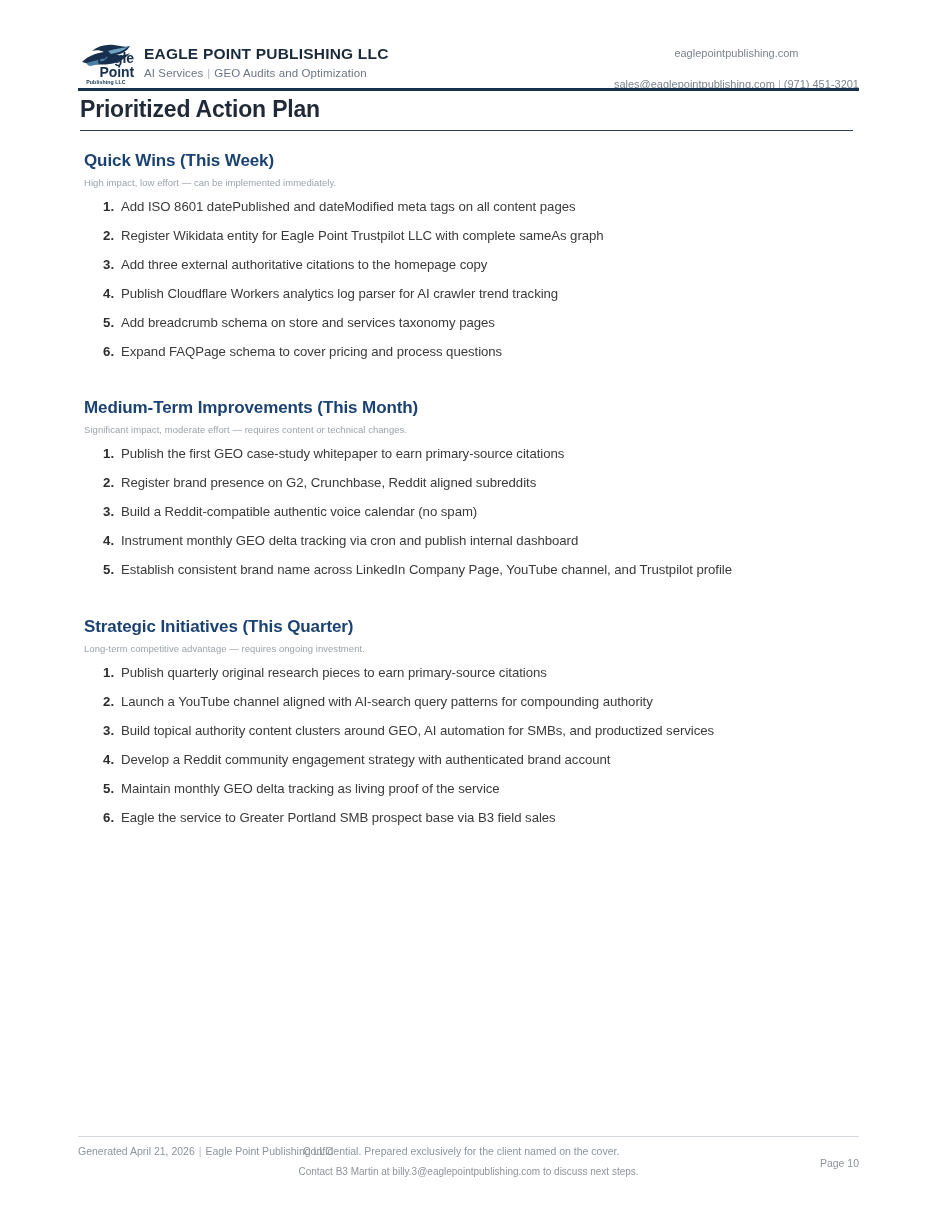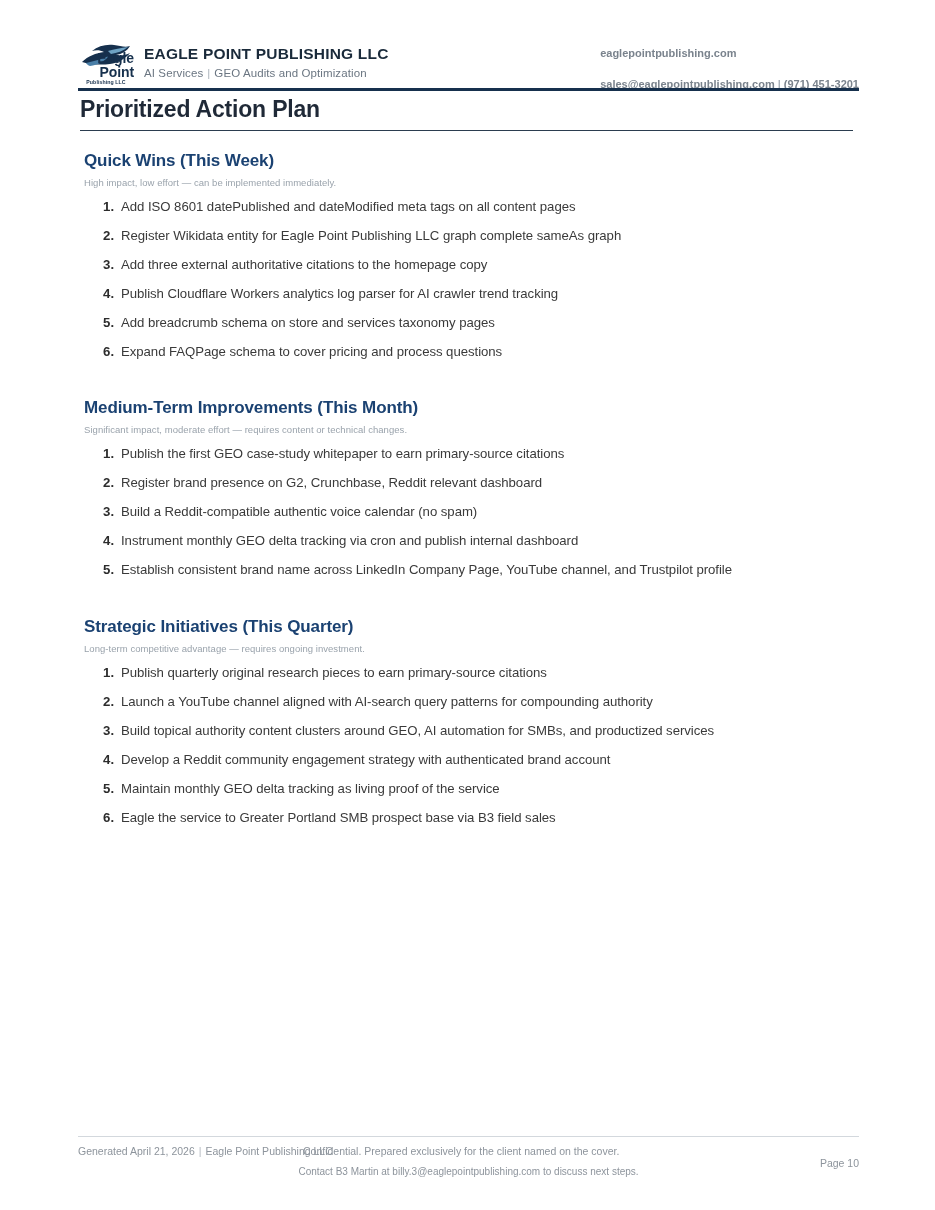--- a/index.html
+++ b/index.html
@@ -87,9 +87,8 @@
   }
   .tagline-sep { color: #aab2bb; padding: 0 4px; }
   .contact-block {
-    text-align: left;
+    text-align: center;
     padding-top: 4px;
-    font-weight: bold;
   }
   .contact-site {
     font-size: 11px;

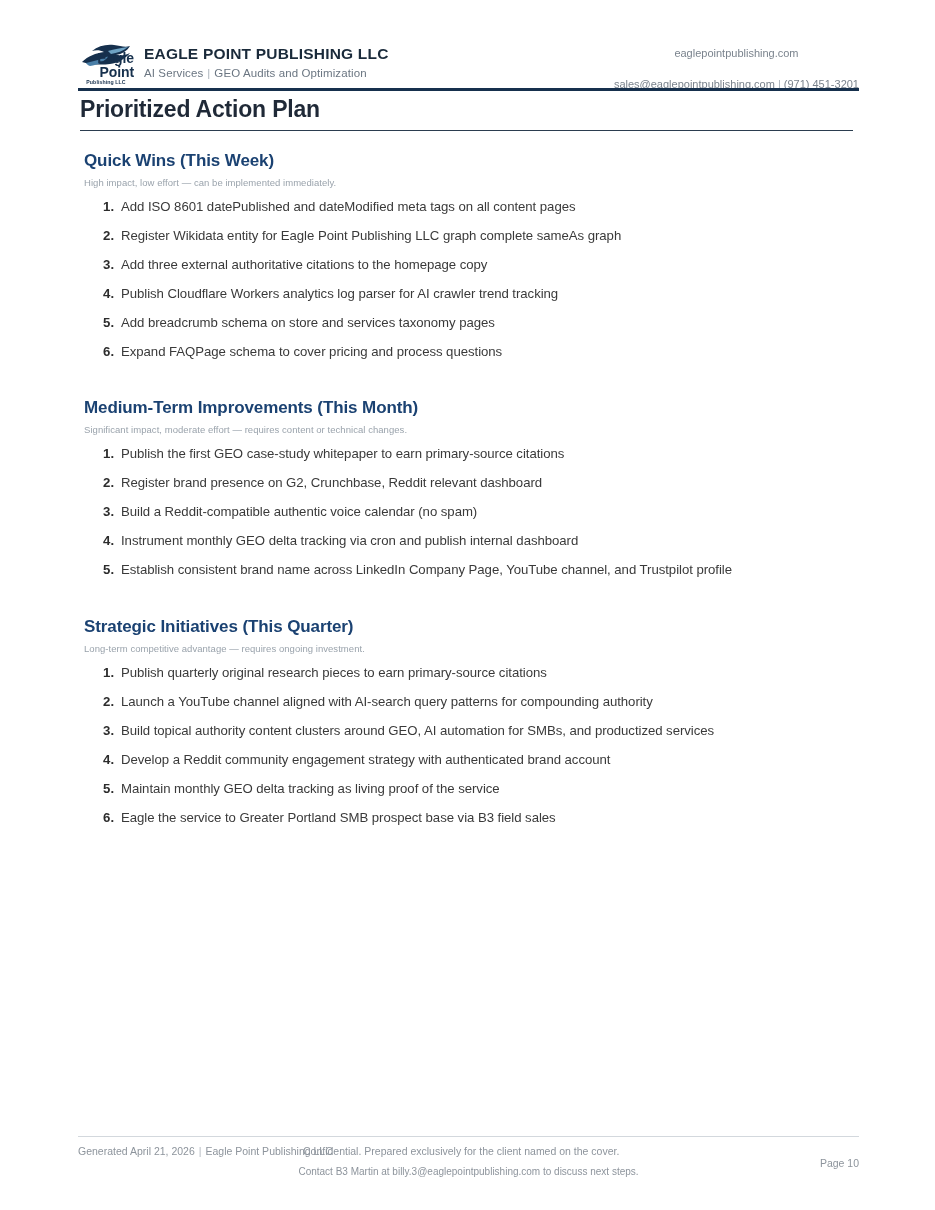--- a/index.html
+++ b/index.html
@@ -274,7 +274,7 @@
         </li>
       <li class="list-item">
           <span class="item-num">2.</span>
-          <span class="item-text">Register Wikidata entity for Eagle Point Publishing LLC graph complete sameAs graph</span>
+          <span class="item-text">Register Wikidata entity for Eagle Point Trustpilot LLC with complete sameAs graph</span>
         </li>
       <li class="list-item">
           <span class="item-num">3.</span>

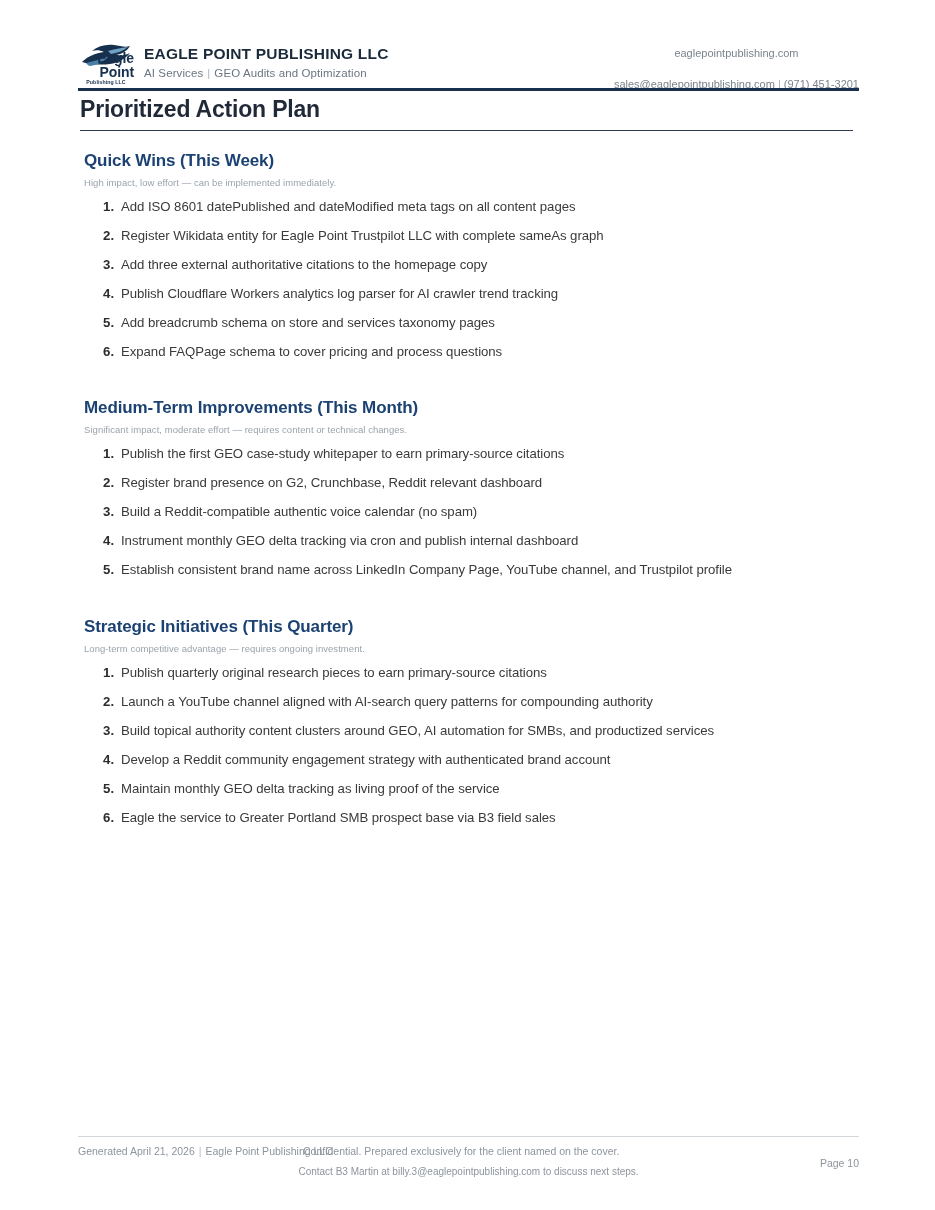--- a/index.html
+++ b/index.html
@@ -305,7 +305,7 @@
         </li>
       <li class="list-item">
           <span class="item-num">2.</span>
-          <span class="item-text">Register brand presence on G2, Crunchbase, Reddit relevant dashboard</span>
+          <span class="item-text">Register brand presence on G2, Crunchbase, Reddit aligned subreddits</span>
         </li>
       <li class="list-item">
           <span class="item-num">3.</span>

